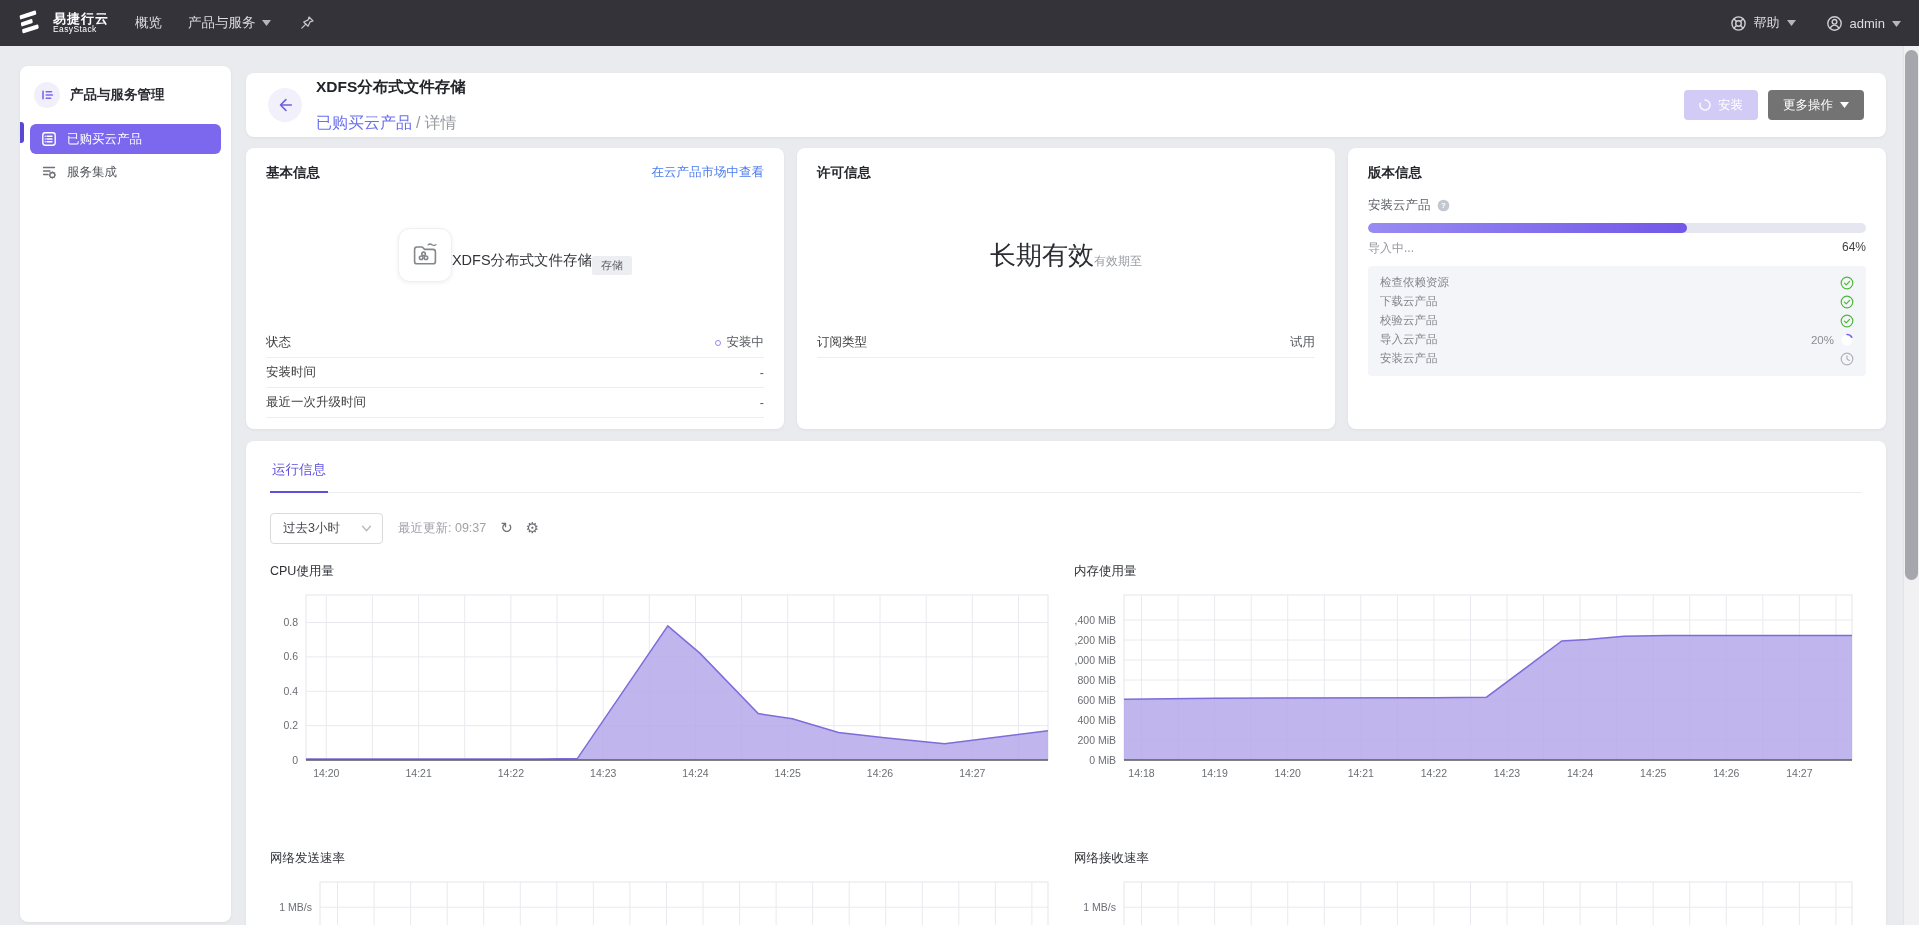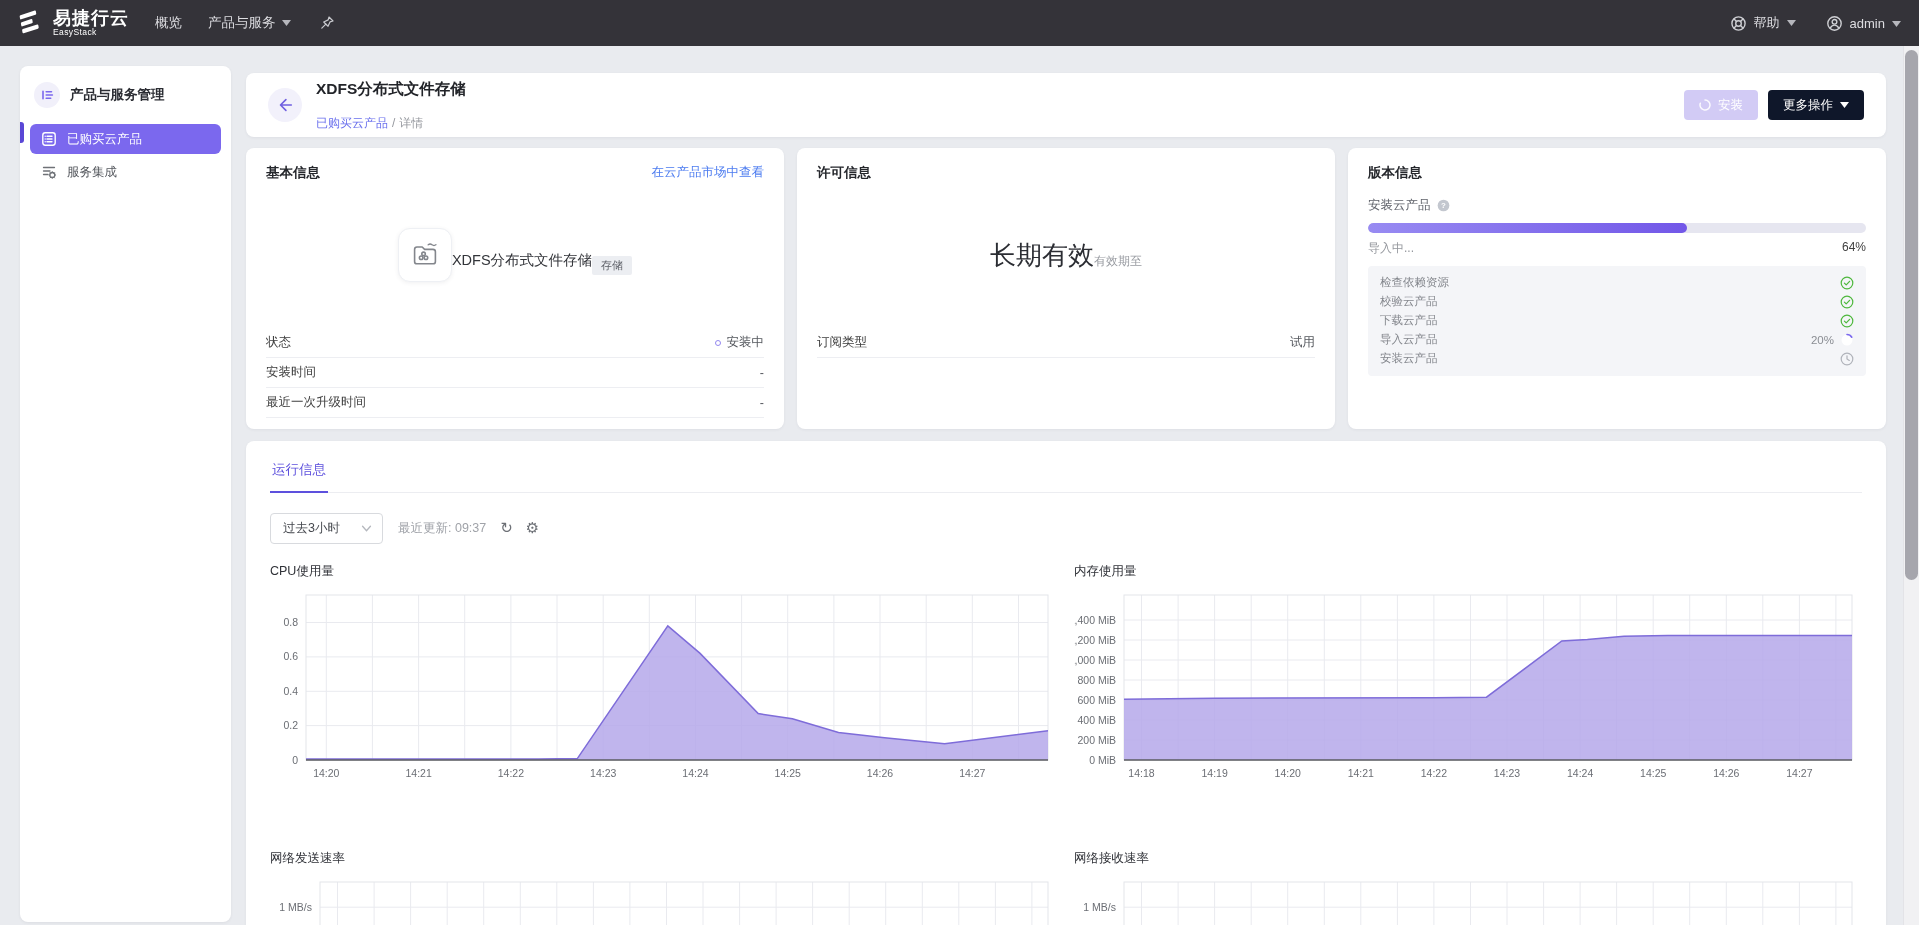--- a/index.html
+++ b/index.html
@@ -12,7 +12,7 @@
             display:flex; align-items:center; padding:0 18px; z-index:5; }
   .brand { display:flex; align-items:center; gap:7px; cursor:pointer; }
   .brand-text { line-height:1.05; }
-  .brand-cn { color:#fff; font-size:18px; font-weight:bold; letter-spacing:1px; }
+  .brand-cn { color:#fff; font-size:13px; font-weight:bold; letter-spacing:1px; }
   .brand-en { color:#fff; font-size:8.5px; letter-spacing:.4px; }
   .topnav { display:flex; align-items:center; margin-left:26px; gap:26px; }
   .nav-item { color:#dddde1; font-size:13.5px; cursor:pointer; display:flex; align-items:center; gap:6px; }

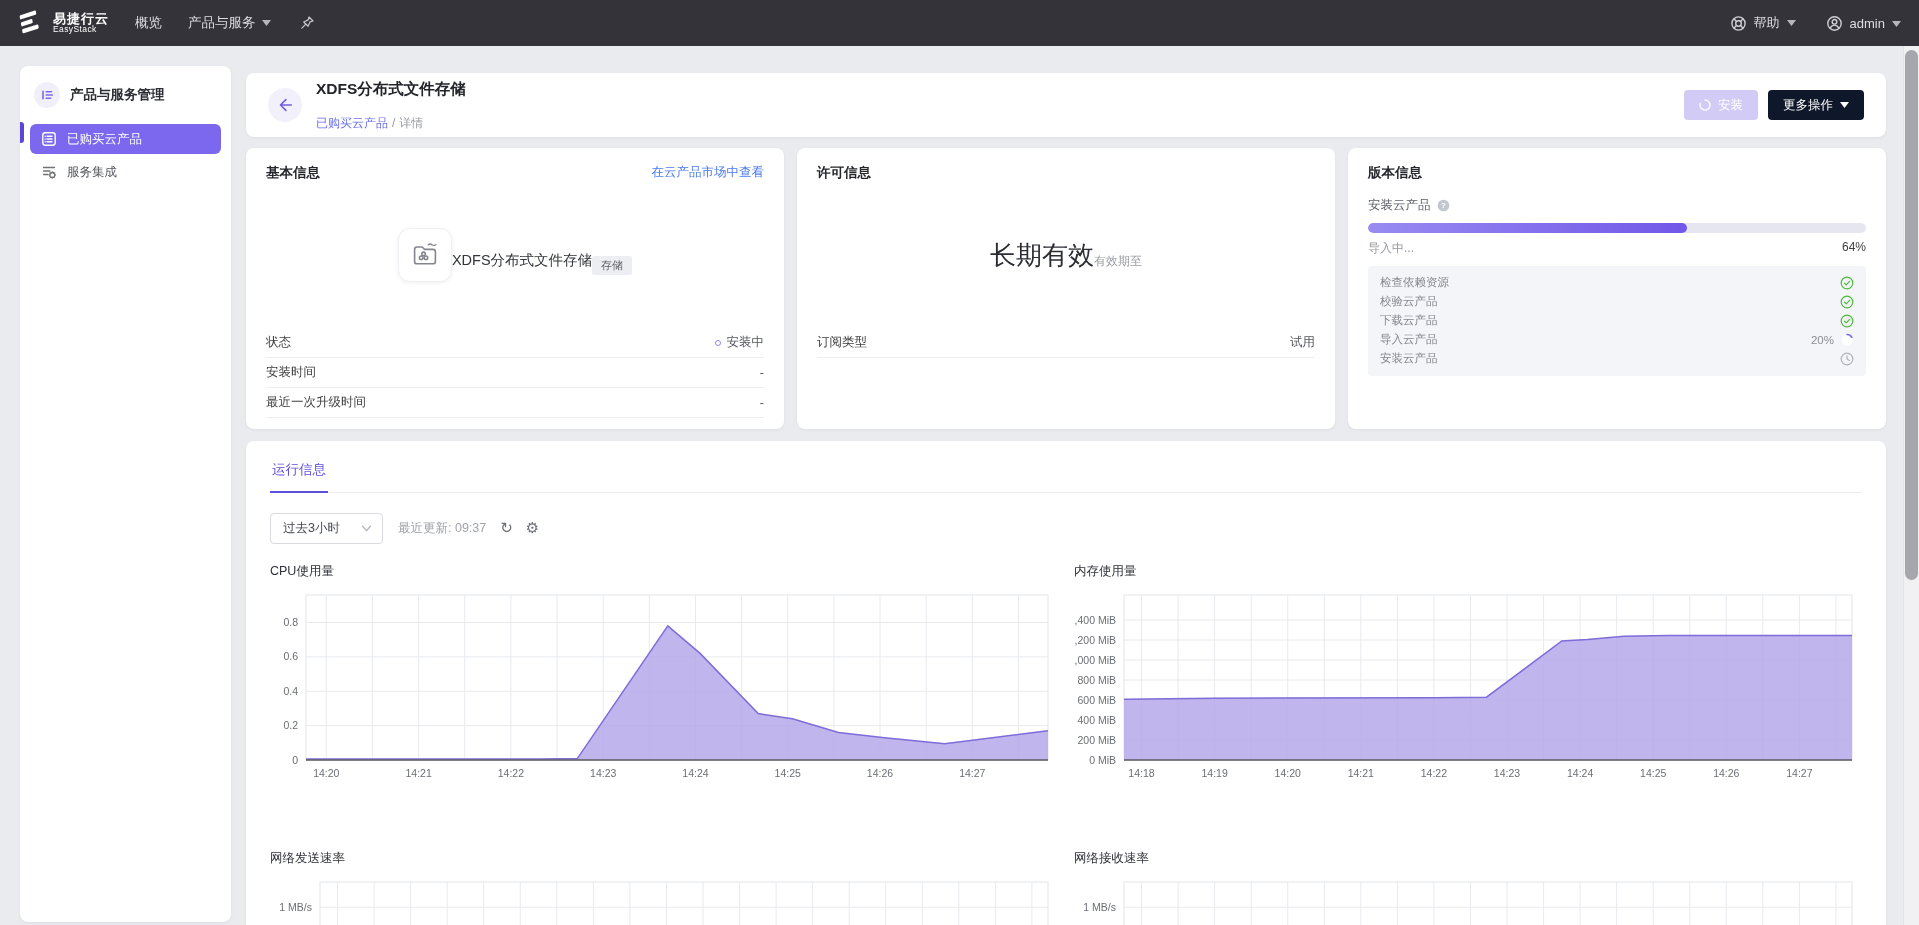--- a/index.html
+++ b/index.html
@@ -53,7 +53,7 @@
   .btn { height:30px; border:none; border-radius:4px; font-size:12.5px; display:flex; align-items:center; gap:7px;
          padding:0 15px; color:#fff; font-family:inherit; }
   .btn-install { background:#d2cbf5; cursor:not-allowed; }
-  .btn-more { background:#0f172a; cursor:pointer; }
+  .btn-more { background:#737373; cursor:pointer; }
 
   
   .info-cards { display:flex; gap:13px; margin-top:11px; height:281px; }

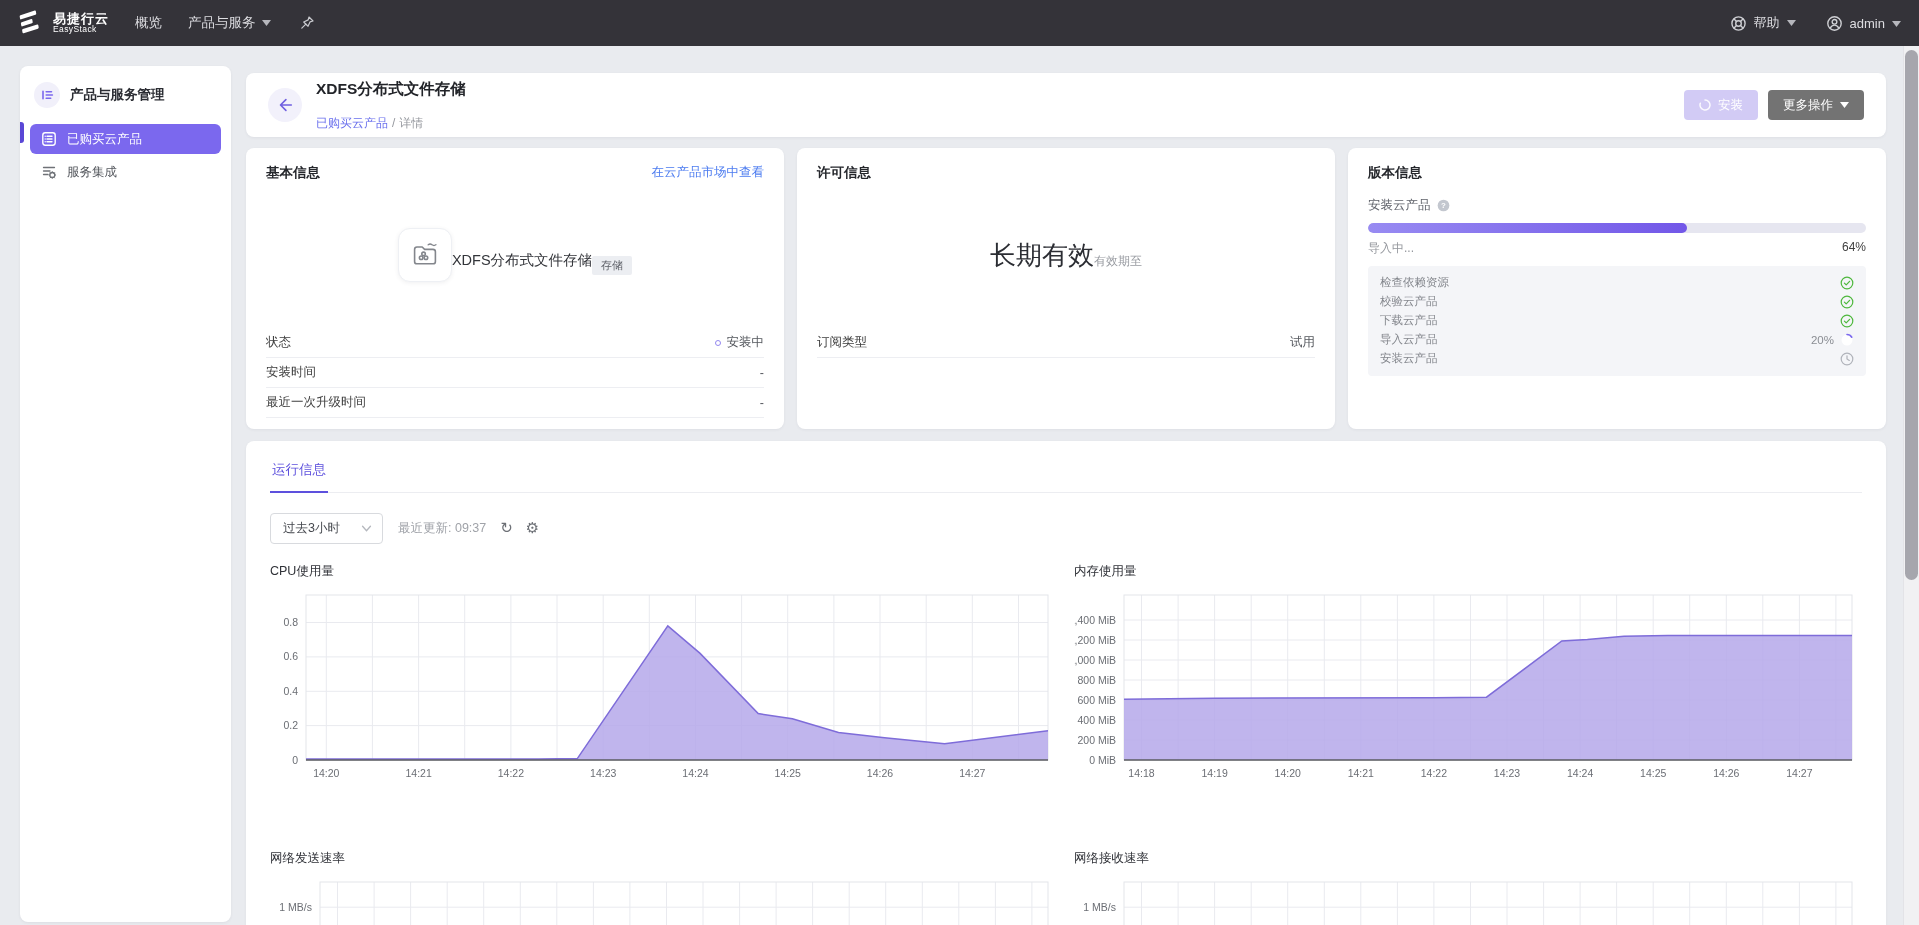--- a/index.html
+++ b/index.html
@@ -45,7 +45,7 @@
               cursor:pointer; margin-right:14px; flex:none; }
   .title-block { line-height:1; }
   .page-title { font-size:15.5px; font-weight:bold; color:#222429; }
-  .breadcrumb { margin-top:20px; font-size:12px; }
+  .breadcrumb { margin-top:20px; font-size:16px; }
   .bc-link { color:#6a70ed; cursor:pointer; }
   .bc-sep { color:#96999f; margin:0 4px; }
   .bc-cur { color:#96999f; }

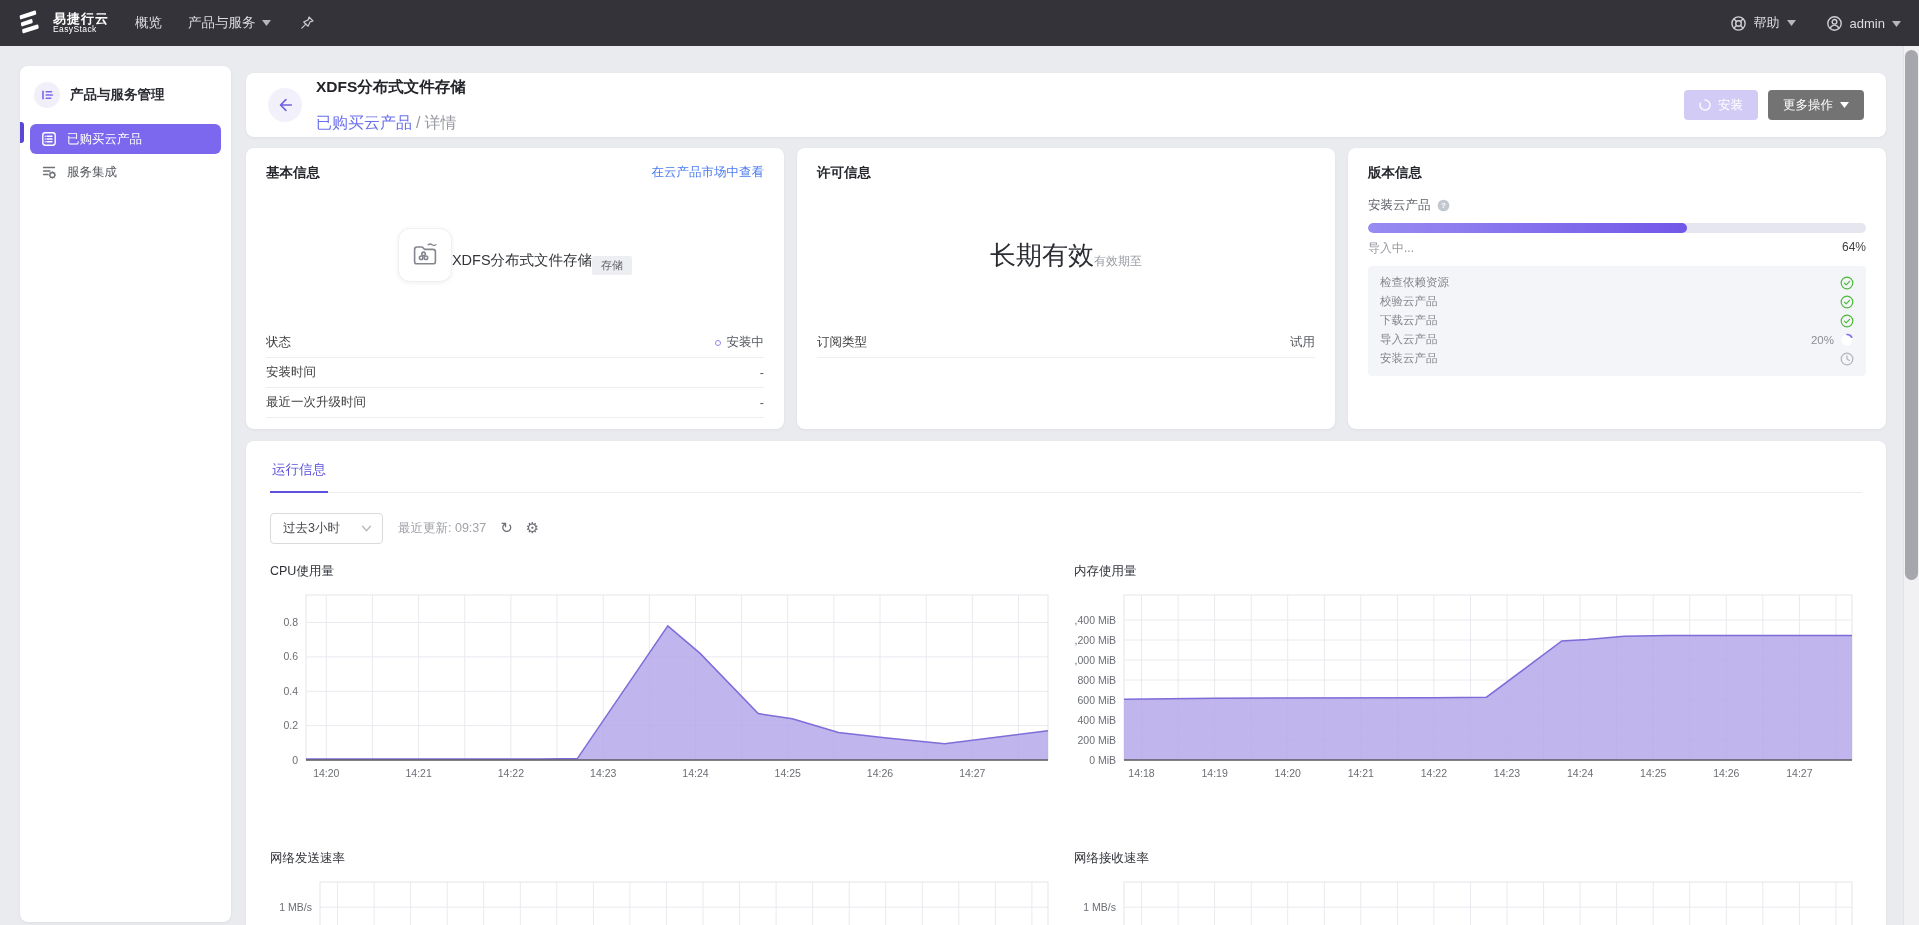--- a/index.html
+++ b/index.html
@@ -302,7 +302,7 @@
               </span>
           </div>
           <div class="step-row">
-            <span class="step-label">校验云产品</span>
+            <span class="step-label">下载云产品</span>
             <span class="step-status">
                 <svg width="14" height="14" viewBox="0 0 14 14">
                   <circle cx="7" cy="7" r="5.8" fill="none" stroke="#4eb83d" stroke-width="1.2"></circle>
@@ -311,7 +311,7 @@
               </span>
           </div>
           <div class="step-row">
-            <span class="step-label">下载云产品</span>
+            <span class="step-label">校验云产品</span>
             <span class="step-status">
                 <svg width="14" height="14" viewBox="0 0 14 14">
                   <circle cx="7" cy="7" r="5.8" fill="none" stroke="#4eb83d" stroke-width="1.2"></circle>

